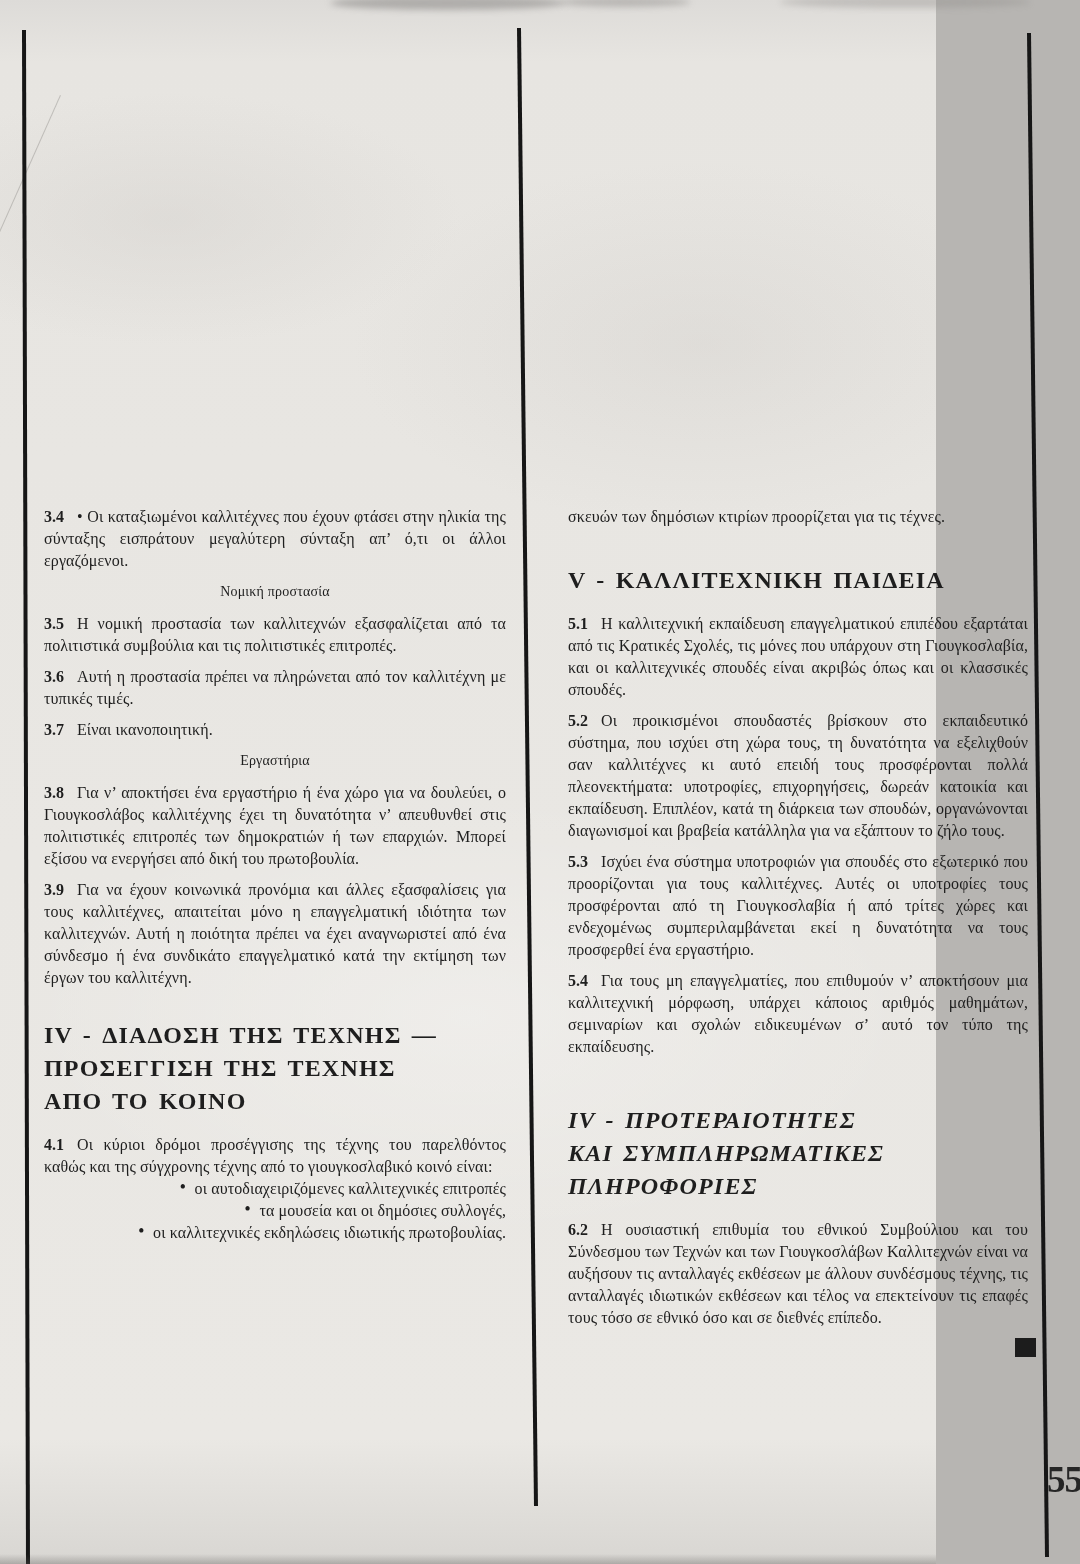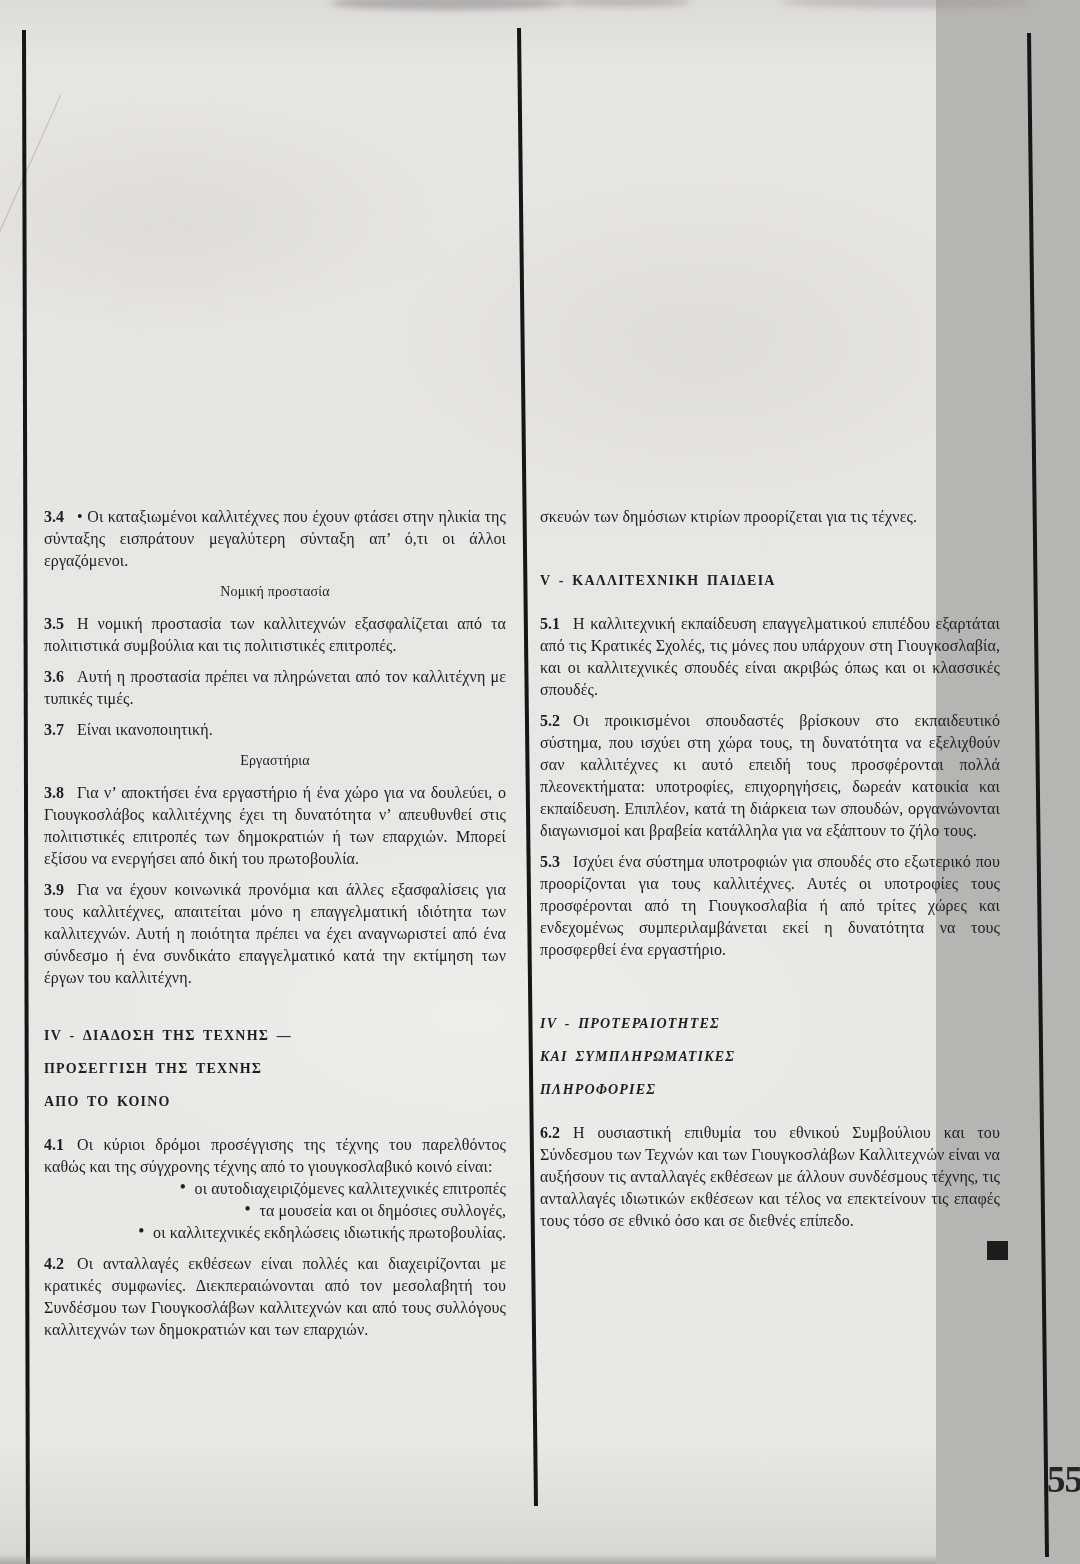--- a/index.html
+++ b/index.html
@@ -22,7 +22,7 @@
   .rules{position:absolute;left:0;top:0;pointer-events:none;}
   .col{position:absolute;top:506px;text-align:justify;font-size:16px;line-height:22px;letter-spacing:.1px;}
   .col-left{left:44px;width:462px;}
-  .col-right{left:540px;width:460px;}
+  .col-right{left:568px;width:460px;}
   .para{margin:0 0 9px 0;}
   .para.tight{margin-bottom:0;}
   .num{font-weight:bold;margin-right:13px;letter-spacing:0;}

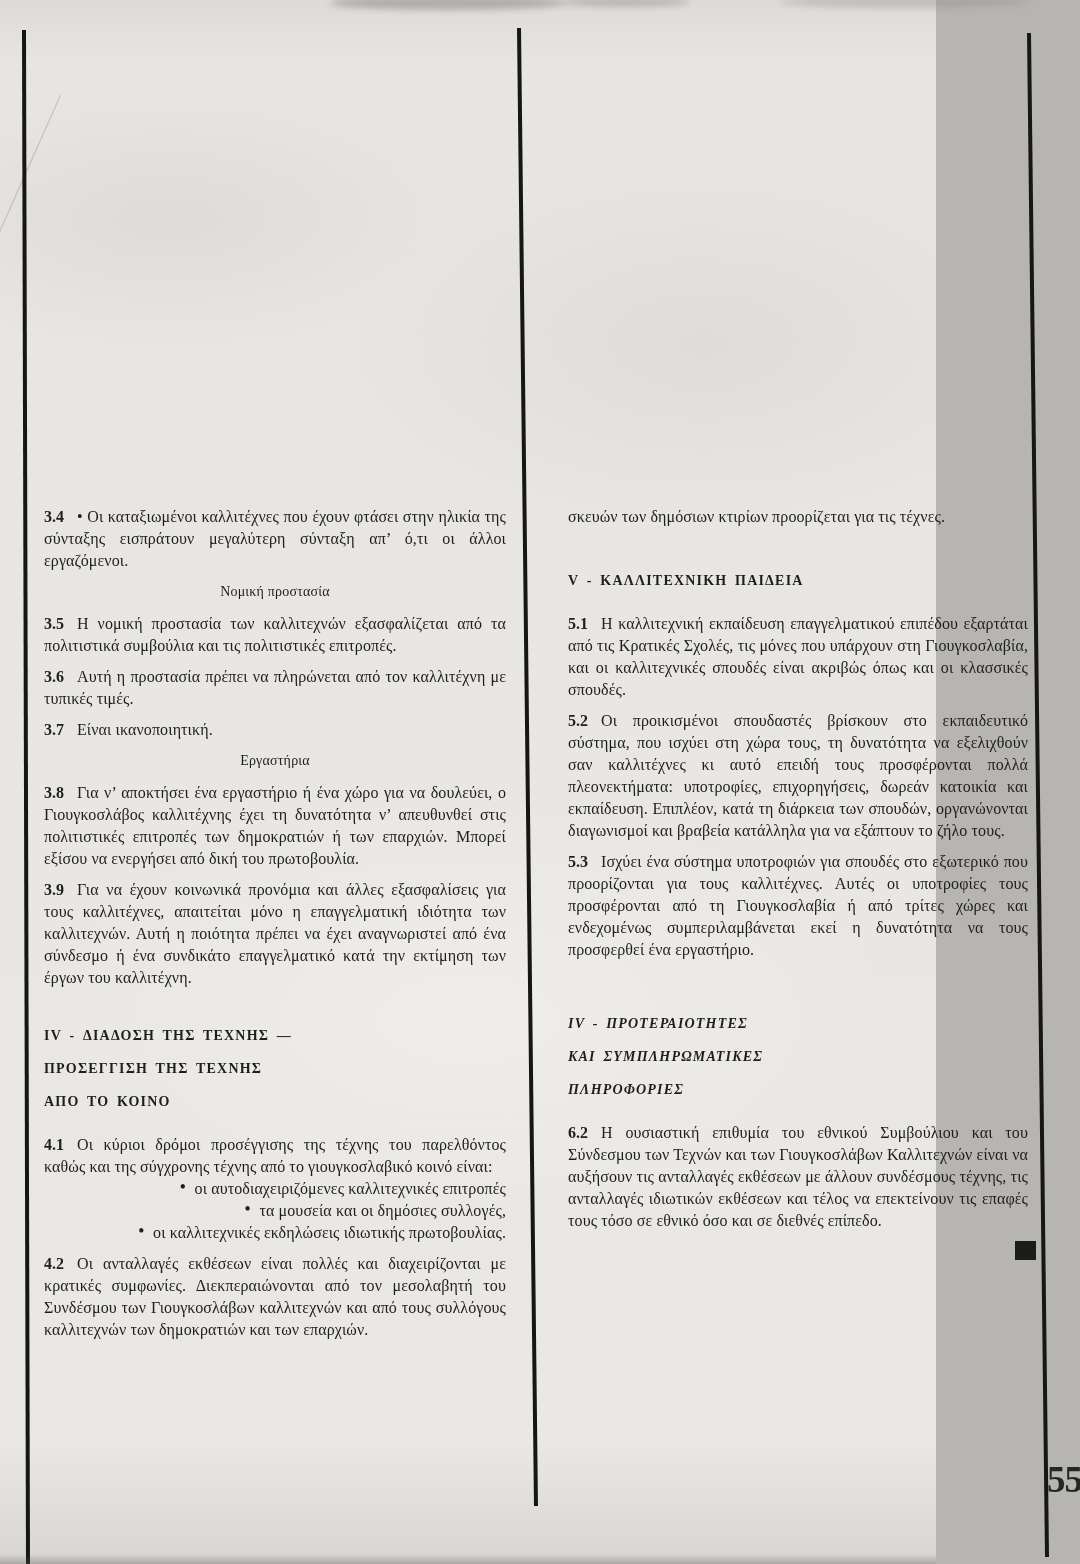--- a/index.html
+++ b/index.html
@@ -27,7 +27,7 @@
   .para.tight{margin-bottom:0;}
   .num{font-weight:bold;margin-right:13px;letter-spacing:0;}
   .subheading{font-weight:normal;font-size:14px;margin:5px 0 10px 0;text-align:center;letter-spacing:.2px;}
-  .heading{font-weight:bold;font-size:14px;line-height:33px;margin:30px 0 16px 0;text-align:left;letter-spacing:1.2px;word-spacing:3px;}
+  .heading{font-weight:bold;font-size:24px;line-height:33px;margin:30px 0 16px 0;text-align:left;letter-spacing:1.2px;word-spacing:3px;}
   .col-right .heading.first-heading{margin-top:36px;}
   .col-right .heading.second-heading{margin-top:46px;font-style:italic;}
   .bullet-list{list-style:none;margin:0 0 9px 0;padding:0;text-align:right;}

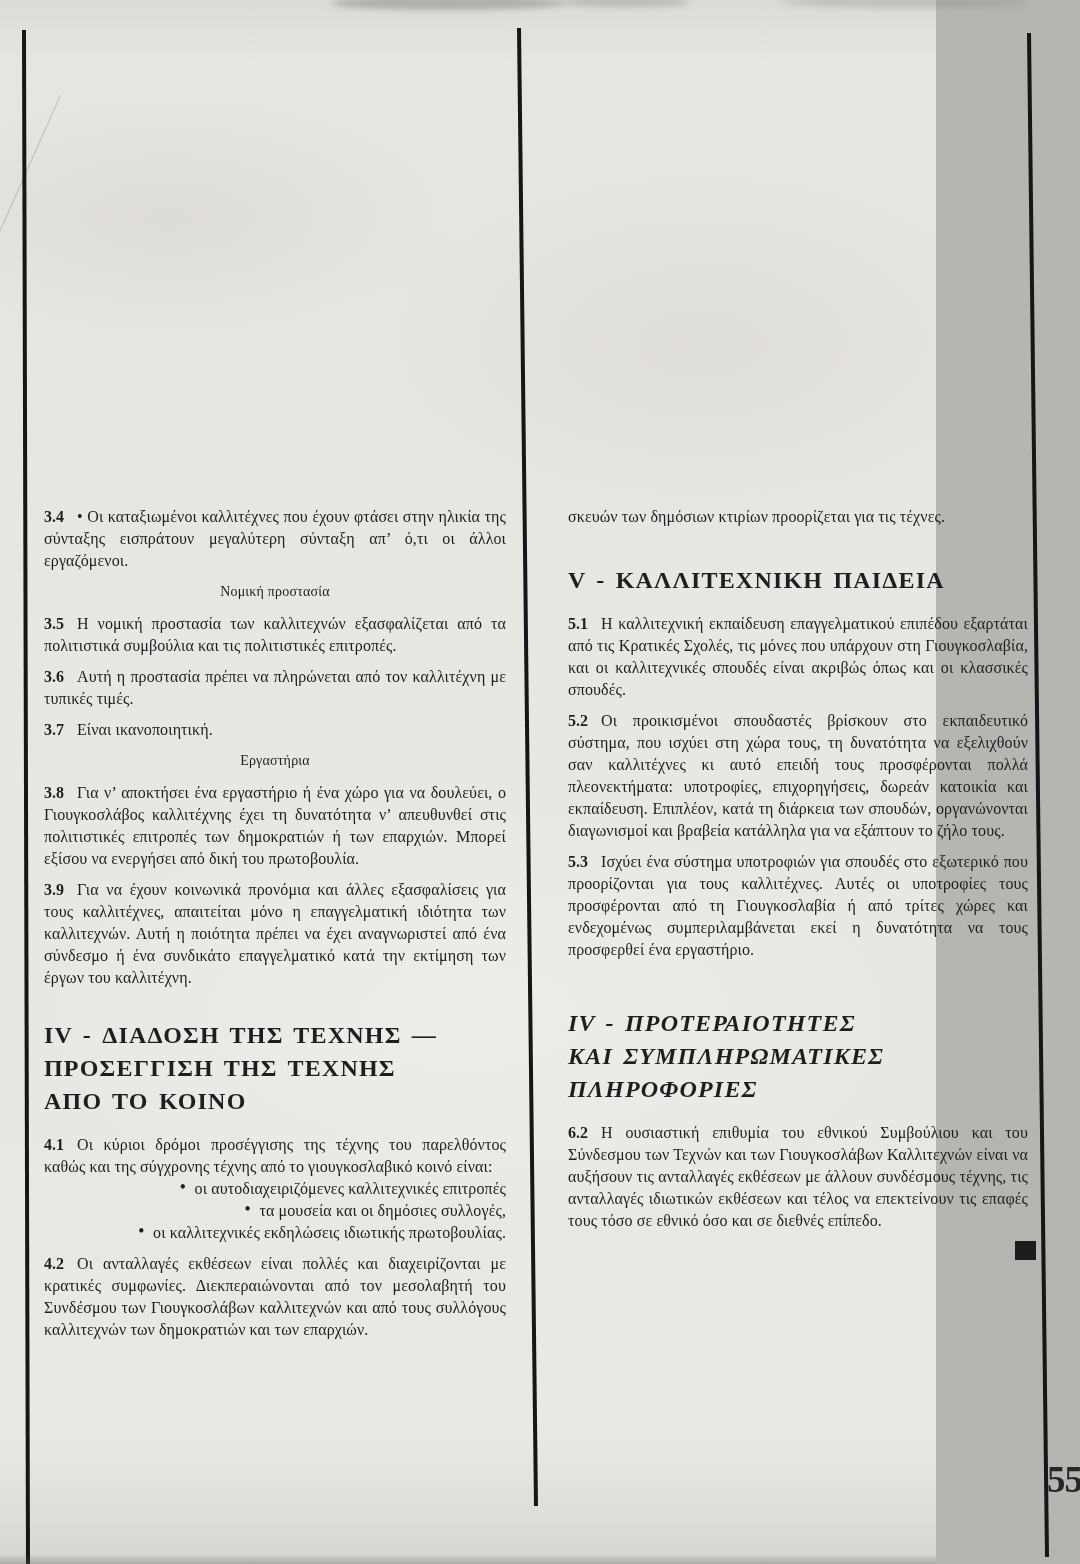--- a/index.html
+++ b/index.html
@@ -77,6 +77,7 @@
       <p class="para"><b class="num">5.1</b>Η καλλιτεχνική εκπαίδευση επαγγελματικού επιπέδου εξαρτάται από τις Κρατικές Σχολές, τις μόνες που υπάρχουν στη Γιουγκοσλαβία, και οι καλλιτεχνικές σπουδές είναι ακριβώς όπως και οι κλασσικές σπουδές.</p>
       <p class="para"><b class="num">5.2</b>Οι προικισμένοι σπουδαστές βρίσκουν στο εκπαιδευτικό σύστημα, που ισχύει στη χώρα τους, τη δυνατότητα να εξελιχθούν σαν καλλιτέχνες κι αυτό επειδή τους προσφέρονται πολλά πλεονεκτήματα: υποτροφίες, επιχορηγήσεις, δωρεάν κατοικία και εκπαίδευση. Επιπλέον, κατά τη διάρκεια των σπουδών, οργανώνονται διαγωνισμοί και βραβεία κατάλληλα για να εξάπτουν το ζήλο τους.</p>
       <p class="para"><b class="num">5.3</b>Ισχύει ένα σύστημα υποτροφιών για σπουδές στο εξωτερικό που προορίζονται για τους καλλιτέχνες. Αυτές οι υποτροφίες τους προσφέρονται από τη Γιουγκοσλαβία ή από τρίτες χώρες και ενδεχομένως συμπεριλαμβάνεται εκεί η δυνατότητα να τους προσφερθεί ένα εργαστήριο.</p>
+      <p class="para"><b class="num">5.4</b>Για τους μη επαγγελματίες, που επιθυμούν ν’ αποκτήσουν μια καλλιτεχνική μόρφωση, υπάρχει κάποιος αριθμός μαθημάτων, σεμιναρίων και σχολών ειδικευμένων σ’ αυτό τον τύπο της εκπαίδευσης.</p>
       <h2 class="heading second-heading"><span>IV - ΠΡΟΤΕΡΑΙΟΤΗΤΕΣ</span><br><span>ΚΑΙ ΣΥΜΠΛΗΡΩΜΑΤΙΚΕΣ</span><br><span>ΠΛΗΡΟΦΟΡΙΕΣ</span></h2>
       <p class="para"><b class="num">6.2</b>Η ουσιαστική επιθυμία του εθνικού Συμβούλιου και του Σύνδεσμου των Τεχνών και των Γιουγκοσλάβων Καλλιτεχνών είναι να αυξήσουν τις ανταλλαγές εκθέσεων με άλλουν συνδέσμους τέχνης, τις ανταλλαγές ιδιωτικών εκθέσεων και τέλος να επεκτείνουν τις επαφές τους τόσο σε εθνικό όσο και σε διεθνές επίπεδο.</p>
       <div class="end-marker"></div>

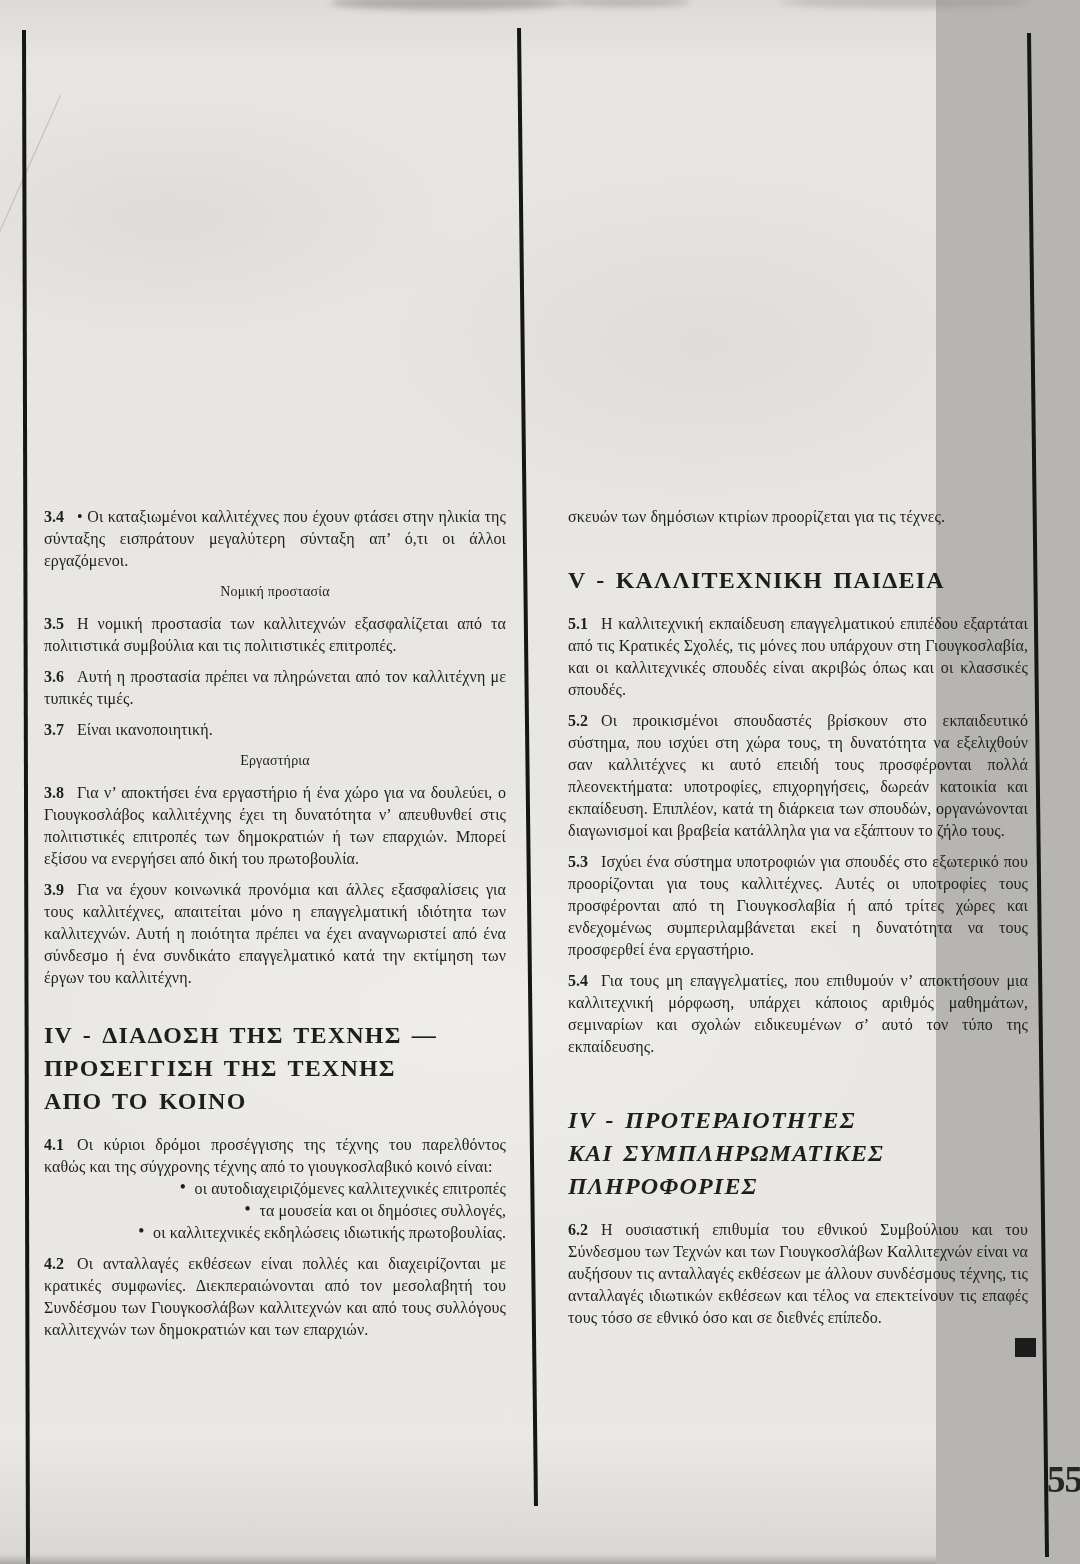--- a/index.html
+++ b/index.html
@@ -69,7 +69,6 @@
         <li>τα μουσεία και οι δημόσιες συλλογές,</li>
         <li>οι καλλιτεχνικές εκδηλώσεις ιδιωτικής πρωτοβουλίας.</li>
       </ul>
-      <p class="para"><b class="num">4.2</b>Οι ανταλλαγές εκθέσεων είναι πολλές και διαχειρίζονται με κρατικές συμφωνίες. Διεκπεραιώνονται από τον μεσολαβητή του Συνδέσμου των Γιουγκοσλάβων καλλιτεχνών και από τους συλλόγους καλλιτεχνών των δημοκρατιών και των επαρχιών.</p>
     </div>
   <div class="col col-right">
       <p class="para">σκευών των δημόσιων κτιρίων προορίζεται για τις τέχνες.</p>

